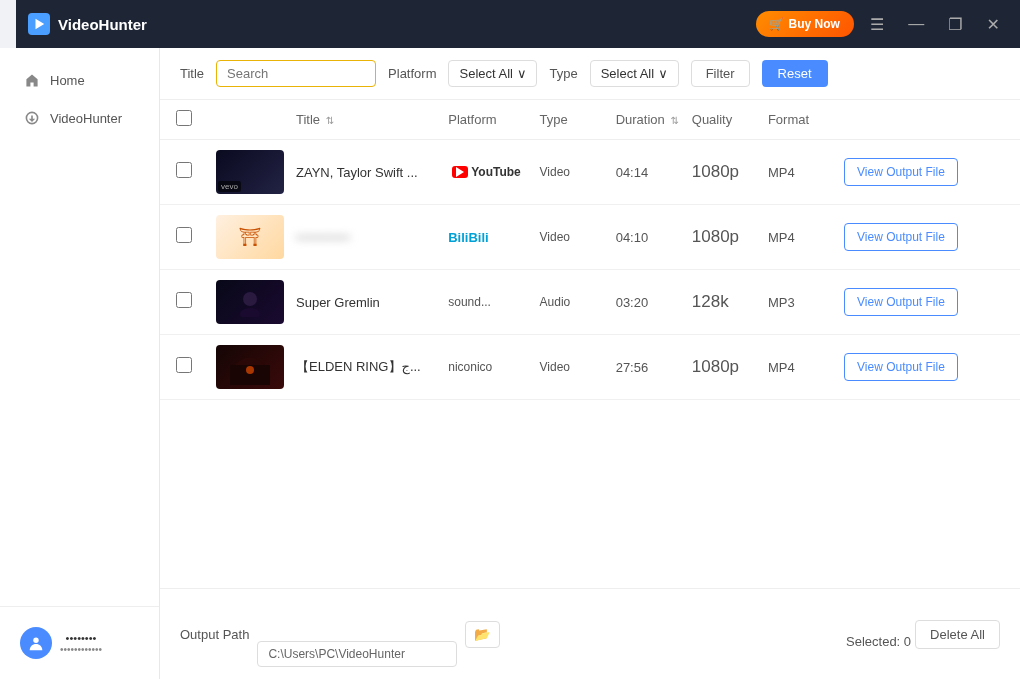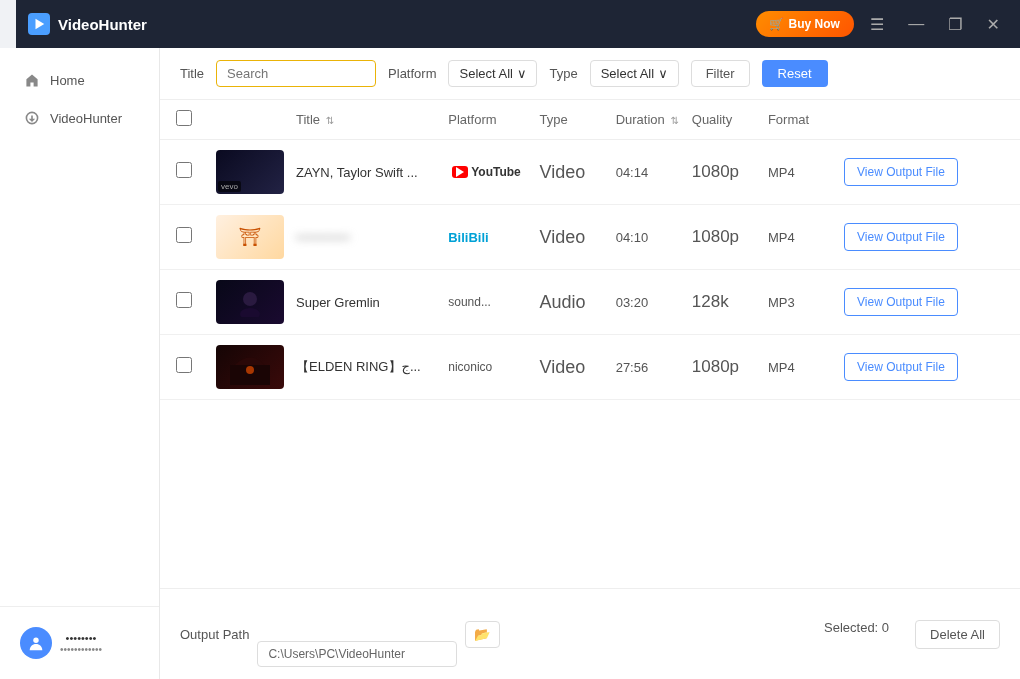--- a/index.html
+++ b/index.html
@@ -168,7 +168,7 @@
 
     .title-text { font-size: 13px; color: #333; white-space: nowrap; overflow: hidden; text-overflow: ellipsis; }
     .platform-cell { font-size: 12px; color: #555; }
-    .type-cell { font-size: 18px; color: #555; }
+    .type-cell { font-size: 12px; color: #555; }
     .duration-cell { font-size: 13px; color: #555; }
     .quality-cell { font-size: 17px; color: #555; }
     .format-cell { font-size: 13px; color: #555; }

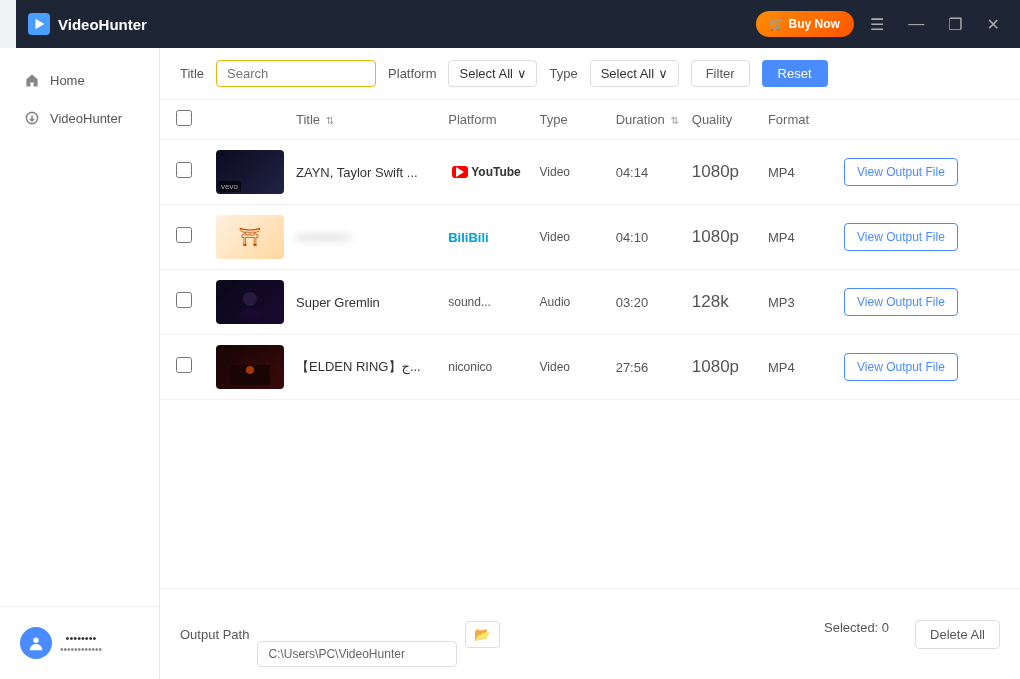--- a/index.html
+++ b/index.html
@@ -226,7 +226,7 @@
       cursor: pointer;
       color: #666;
     }
-    .footer-right { display: flex; align-items: flex-start; gap: 26px; }
+    .footer-right { display: flex; align-items: flex-end; gap: 4px; }
     .selected-text { font-size: 13px; color: #555; }
     .delete-btn {
       border: 1px solid #ddd;

